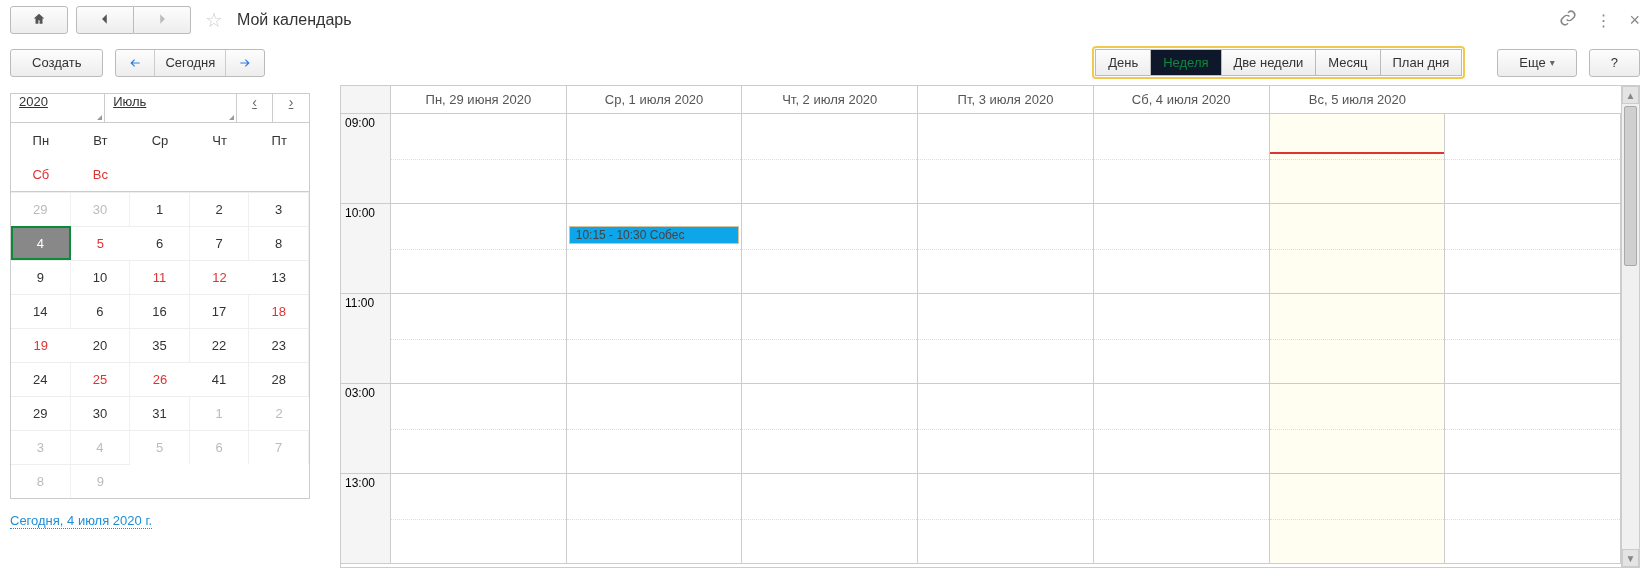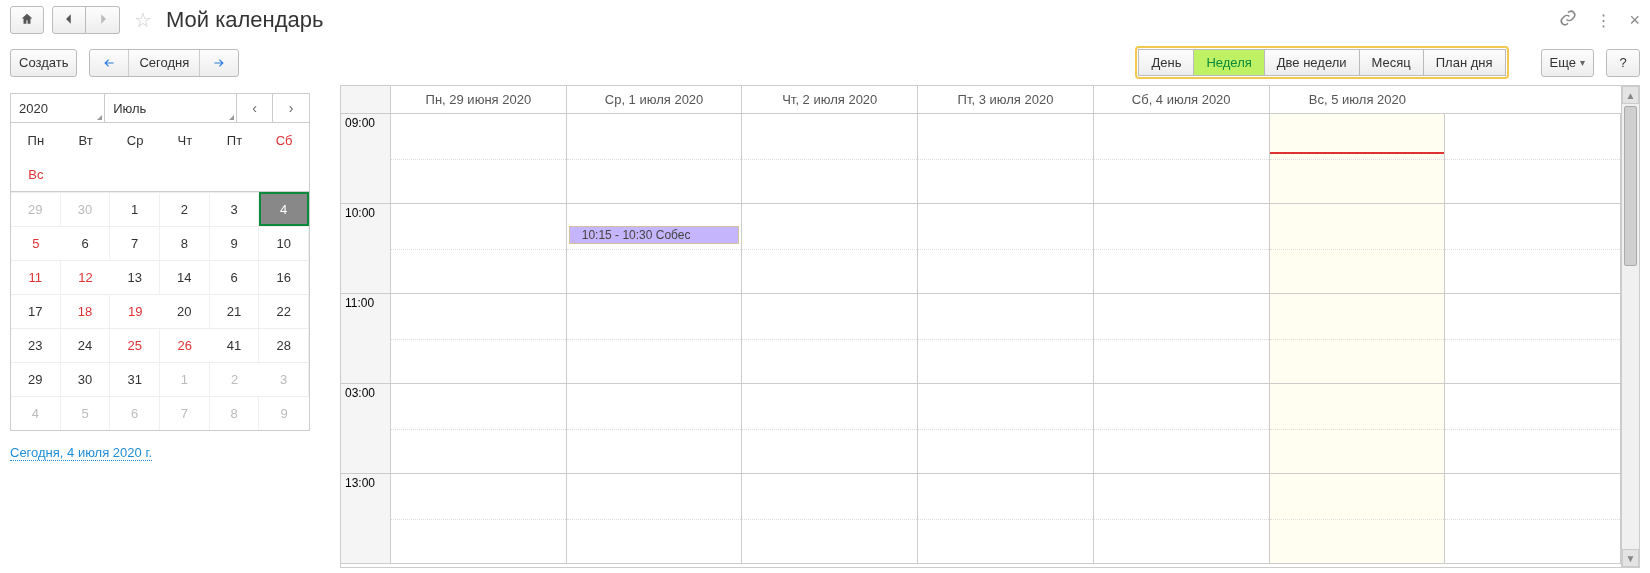--- a/index.html
+++ b/index.html
@@ -11,7 +11,7 @@
 .btn-group-nav .btn-flat:first-child{border-top-right-radius:0;border-bottom-right-radius:0}
 .btn-group-nav .btn-flat:last-child{border-top-left-radius:0;border-bottom-left-radius:0;border-left:none}
 .star-icon { font-size: 20px; color: #ccc; margin: 0 6px; }
-.page-title { font-size: 22px; font-weight: normal; color: #333; }
+.page-title { font-size: 16px; font-weight: normal; color: #333; }
 .spacer { flex: 1; }
 .icon-gray{color:#888;font-size:16px}
 .icon-close{color:#888;font-size:18px}

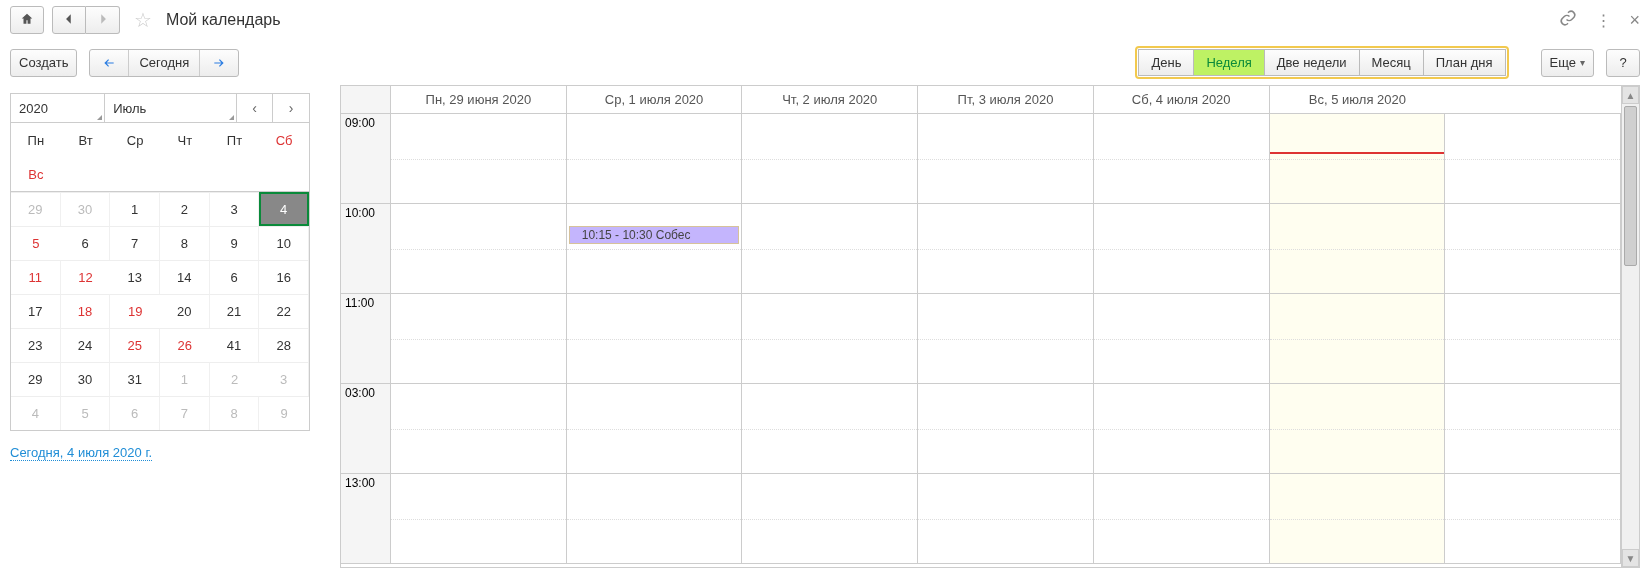--- a/index.html
+++ b/index.html
@@ -6,7 +6,7 @@
 body { font-family: Arial, sans-serif; font-size: 13px; color: #333; background: #fff; overflow: hidden; width: 1650px; height: 573px; }
 
 .toolbar { display: flex; align-items: center; padding: 6px 10px; gap: 8px; }
-.btn-flat { background: linear-gradient(#fdfdfd,#ededed); border: 1px solid #bbb; border-radius: 3px; height: 28px; min-width: 34px; display: inline-flex; align-items: center; justify-content: center; cursor: pointer; padding: 0 8px; font-size: 13px; color:#333; }
+.btn-flat { background: linear-gradient(#fdfdfd,#ededed); border: 1px solid #bbb; border-radius: 3px; height: 28px; min-width: 34px; display: inline-flex; align-items: center; justify-content: center; cursor: pointer; padding: 0 21px; font-size: 13px; color:#333; }
 .btn-group-nav{display:flex;gap:0}
 .btn-group-nav .btn-flat:first-child{border-top-right-radius:0;border-bottom-right-radius:0}
 .btn-group-nav .btn-flat:last-child{border-top-left-radius:0;border-bottom-left-radius:0;border-left:none}

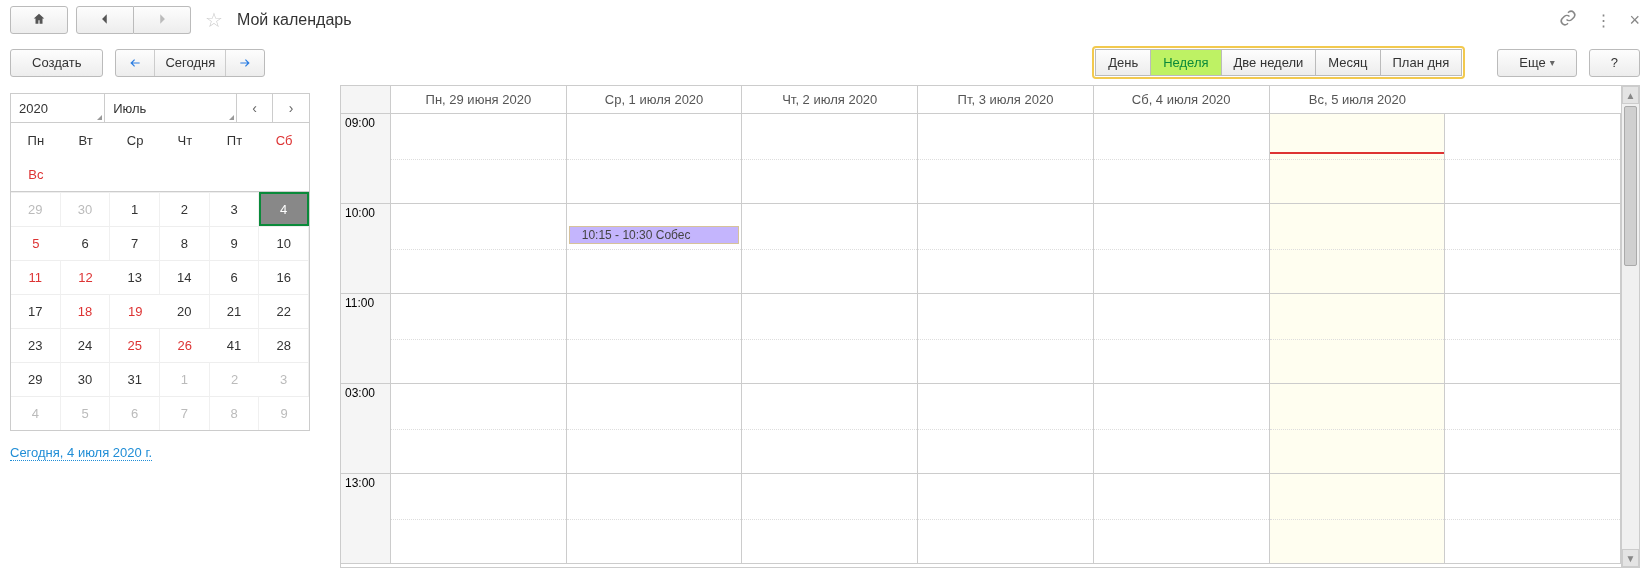--- a/index.html
+++ b/index.html
@@ -25,7 +25,7 @@
 .view-switch { display:flex; }
 .view-tab { background:linear-gradient(#fdfdfd,#ededed); border:1px solid #bbb; padding:5px 12px; cursor:pointer; font-size:13px; color:#333; }
 .view-tab + .view-tab{border-left:none}
-.view-tab.active{color:#0a8a3a;background:#bef264}
+.view-tab.active{color:#0a8a3a;background:#0f172a}
 .more-btn{display:flex;align-items:center;gap:4px}
 
 .main { display:flex; padding:0 10px; gap:30px; height:calc(100% - 90px); }

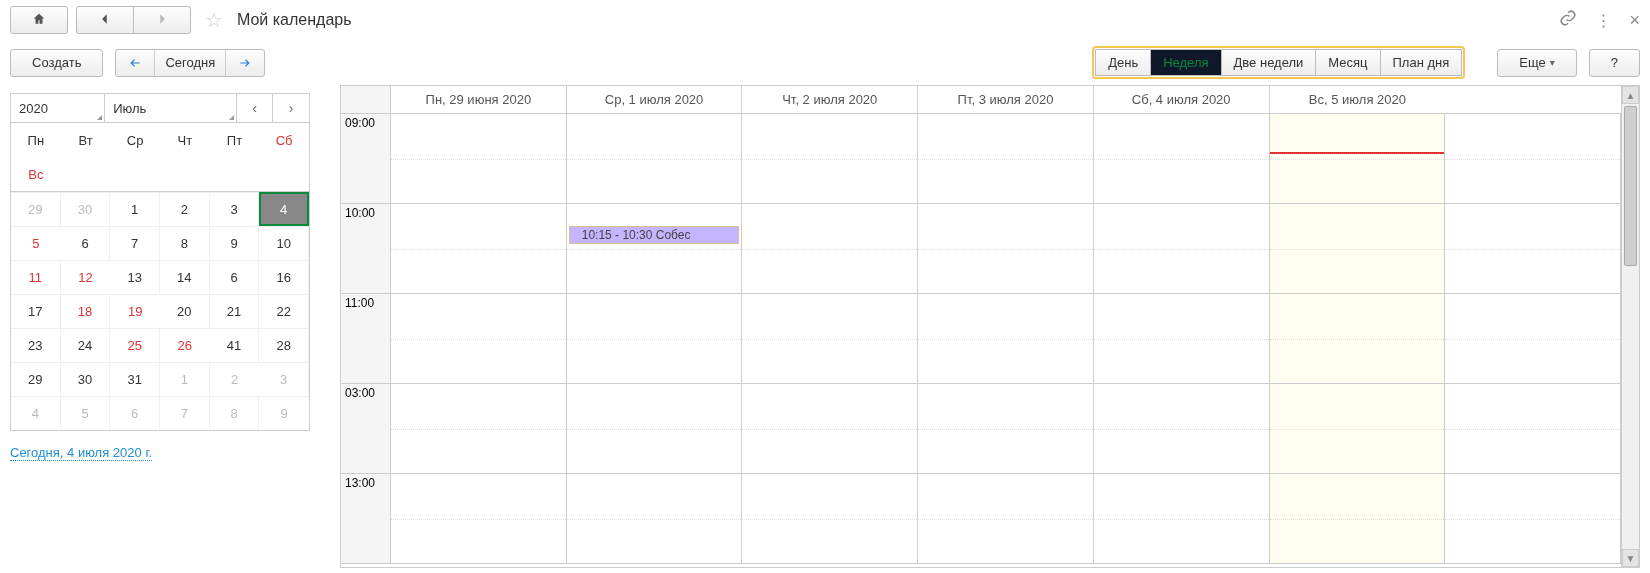--- a/index.html
+++ b/index.html
@@ -31,7 +31,7 @@
 .main { display:flex; padding:0 10px; gap:30px; height:calc(100% - 90px); }
 .sidebar { width:300px; flex:none; padding-top:8px; }
 .mini-header { display:grid; grid-template-columns:1fr 1.4fr 36px 36px; border:1px solid #ccc; height:30px; }
-.mini-header > div { display:flex; align-items:center; padding:0 8px; border-right:1px solid #ccc; position:relative; }
+.mini-header > div { display:flex; align-items:flex-start; padding:0 8px; border-right:1px solid #ccc; position:relative;text-decoration:underline; }
 .mini-header > div:last-child{border-right:none; justify-content:center}
 .mini-header .nav-cell{justify-content:center;cursor:pointer;color:#666;font-size:14px}
 .dropdown-mark{position:absolute;right:2px;bottom:2px;width:0;height:0;border-left:5px solid transparent;border-bottom:5px solid #999}

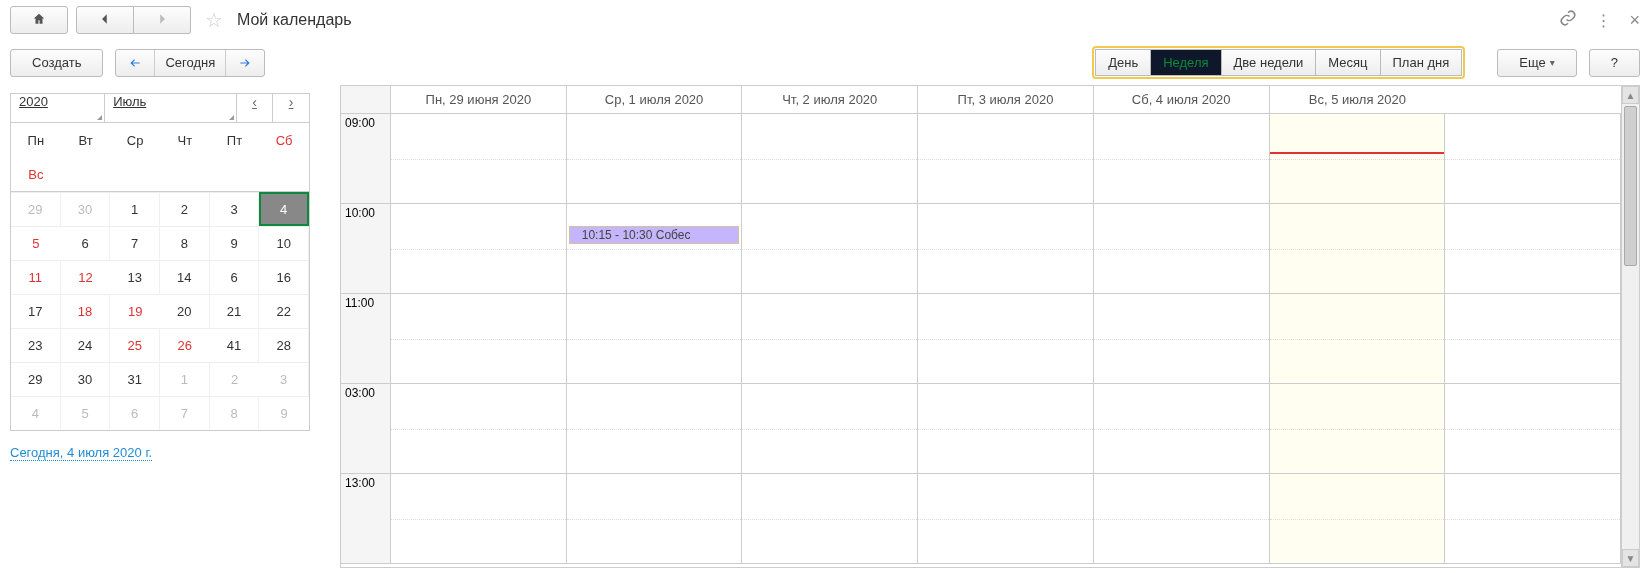--- a/index.html
+++ b/index.html
@@ -35,7 +35,7 @@
 .mini-header > div:last-child{border-right:none; justify-content:center}
 .mini-header .nav-cell{justify-content:center;cursor:pointer;color:#666;font-size:14px}
 .dropdown-mark{position:absolute;right:2px;bottom:2px;width:0;height:0;border-left:5px solid transparent;border-bottom:5px solid #999}
-.mini-grid{display:grid;grid-template-columns:repeat(6,1fr);border-left:1px solid #ccc;border-right:1px solid #ccc;border-bottom:1px solid #ccc}
+.mini-grid{display:grid;grid-template-columns:repeat(5,1fr);border-left:1px solid #ccc;border-right:1px solid #ccc;border-bottom:1px solid #ccc}
 .mini-dow,.mini-day{height:34px;display:flex;align-items:center;justify-content:center;border-top:1px solid #eee;cursor:pointer;font-size:13px}
 .mini-dow{border-top:none;background:#fff;color:#333}
 .mini-dow.wk{color:#d33}

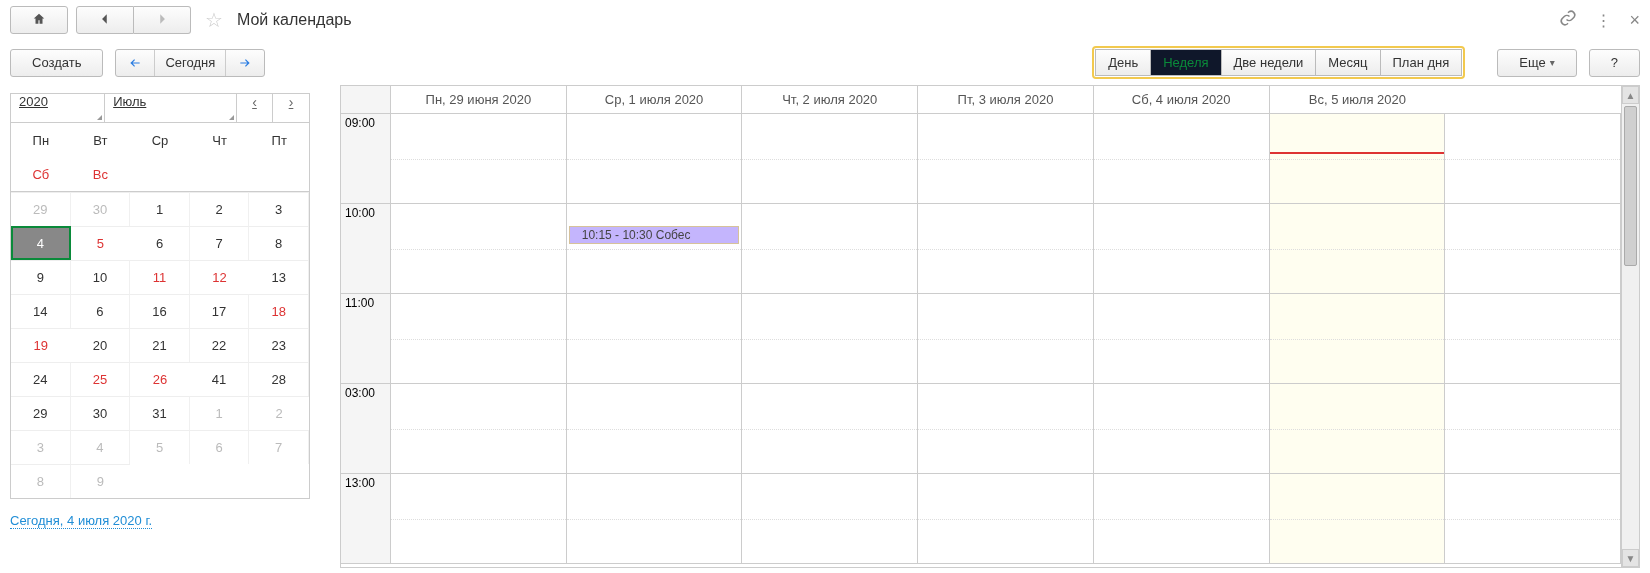--- a/index.html
+++ b/index.html
@@ -60,7 +60,7 @@
 .day-col{position:relative}
 .day-col.today-bg{background:#fffef0}
 .now-line{position:absolute;left:0;right:0;border-top:2px solid #d33;top:38px}
-.event{position:absolute;left:2px;right:2px;background:#c4b5fd;border:1px solid #d6c29a;font-size:12px;padding:1px 12px;color:#444;overflow:hidden;white-space:nowrap}
+.event{position:absolute;left:2px;right:2px;background:#0ea5e9;border:1px solid #d6c29a;font-size:12px;padding:1px 6px;color:#444;overflow:hidden;white-space:nowrap}
 .scrollbar{width:18px;flex:none;background:#f0f0f0;border-left:1px solid #ccc;position:relative}
 .scroll-btn{position:absolute;left:0;right:0;height:18px;background:#e4e4e4;display:flex;align-items:center;justify-content:center;color:#888;font-size:10px;cursor:pointer;border:1px solid #ccc}
 .scroll-btn.up{top:0}

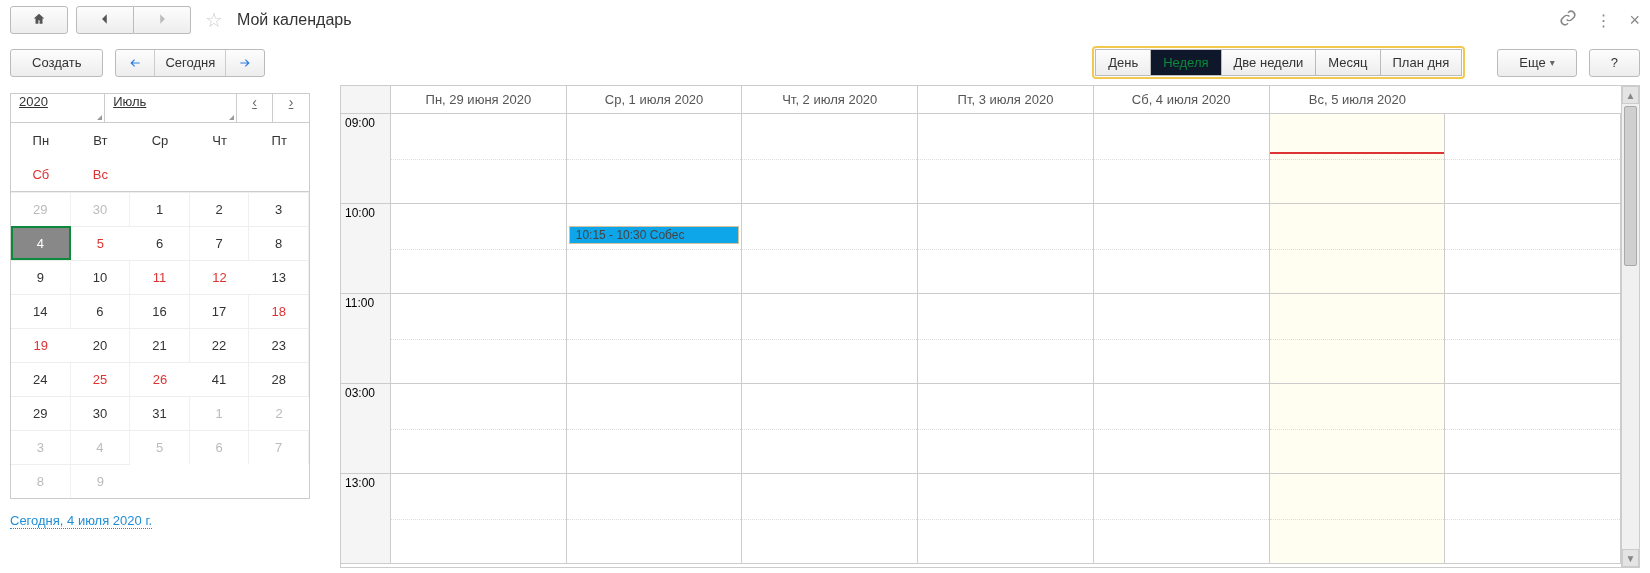--- a/index.html
+++ b/index.html
@@ -186,7 +186,7 @@
         <div class="mini-day wk">18</div>
         <div class="mini-day wk">19</div>
         <div class="mini-day">20</div>
-        <div class="mini-day">21</div>
+        <div class="mini-day">35</div>
         <div class="mini-day">22</div>
         <div class="mini-day">23</div>
         <div class="mini-day">24</div>

